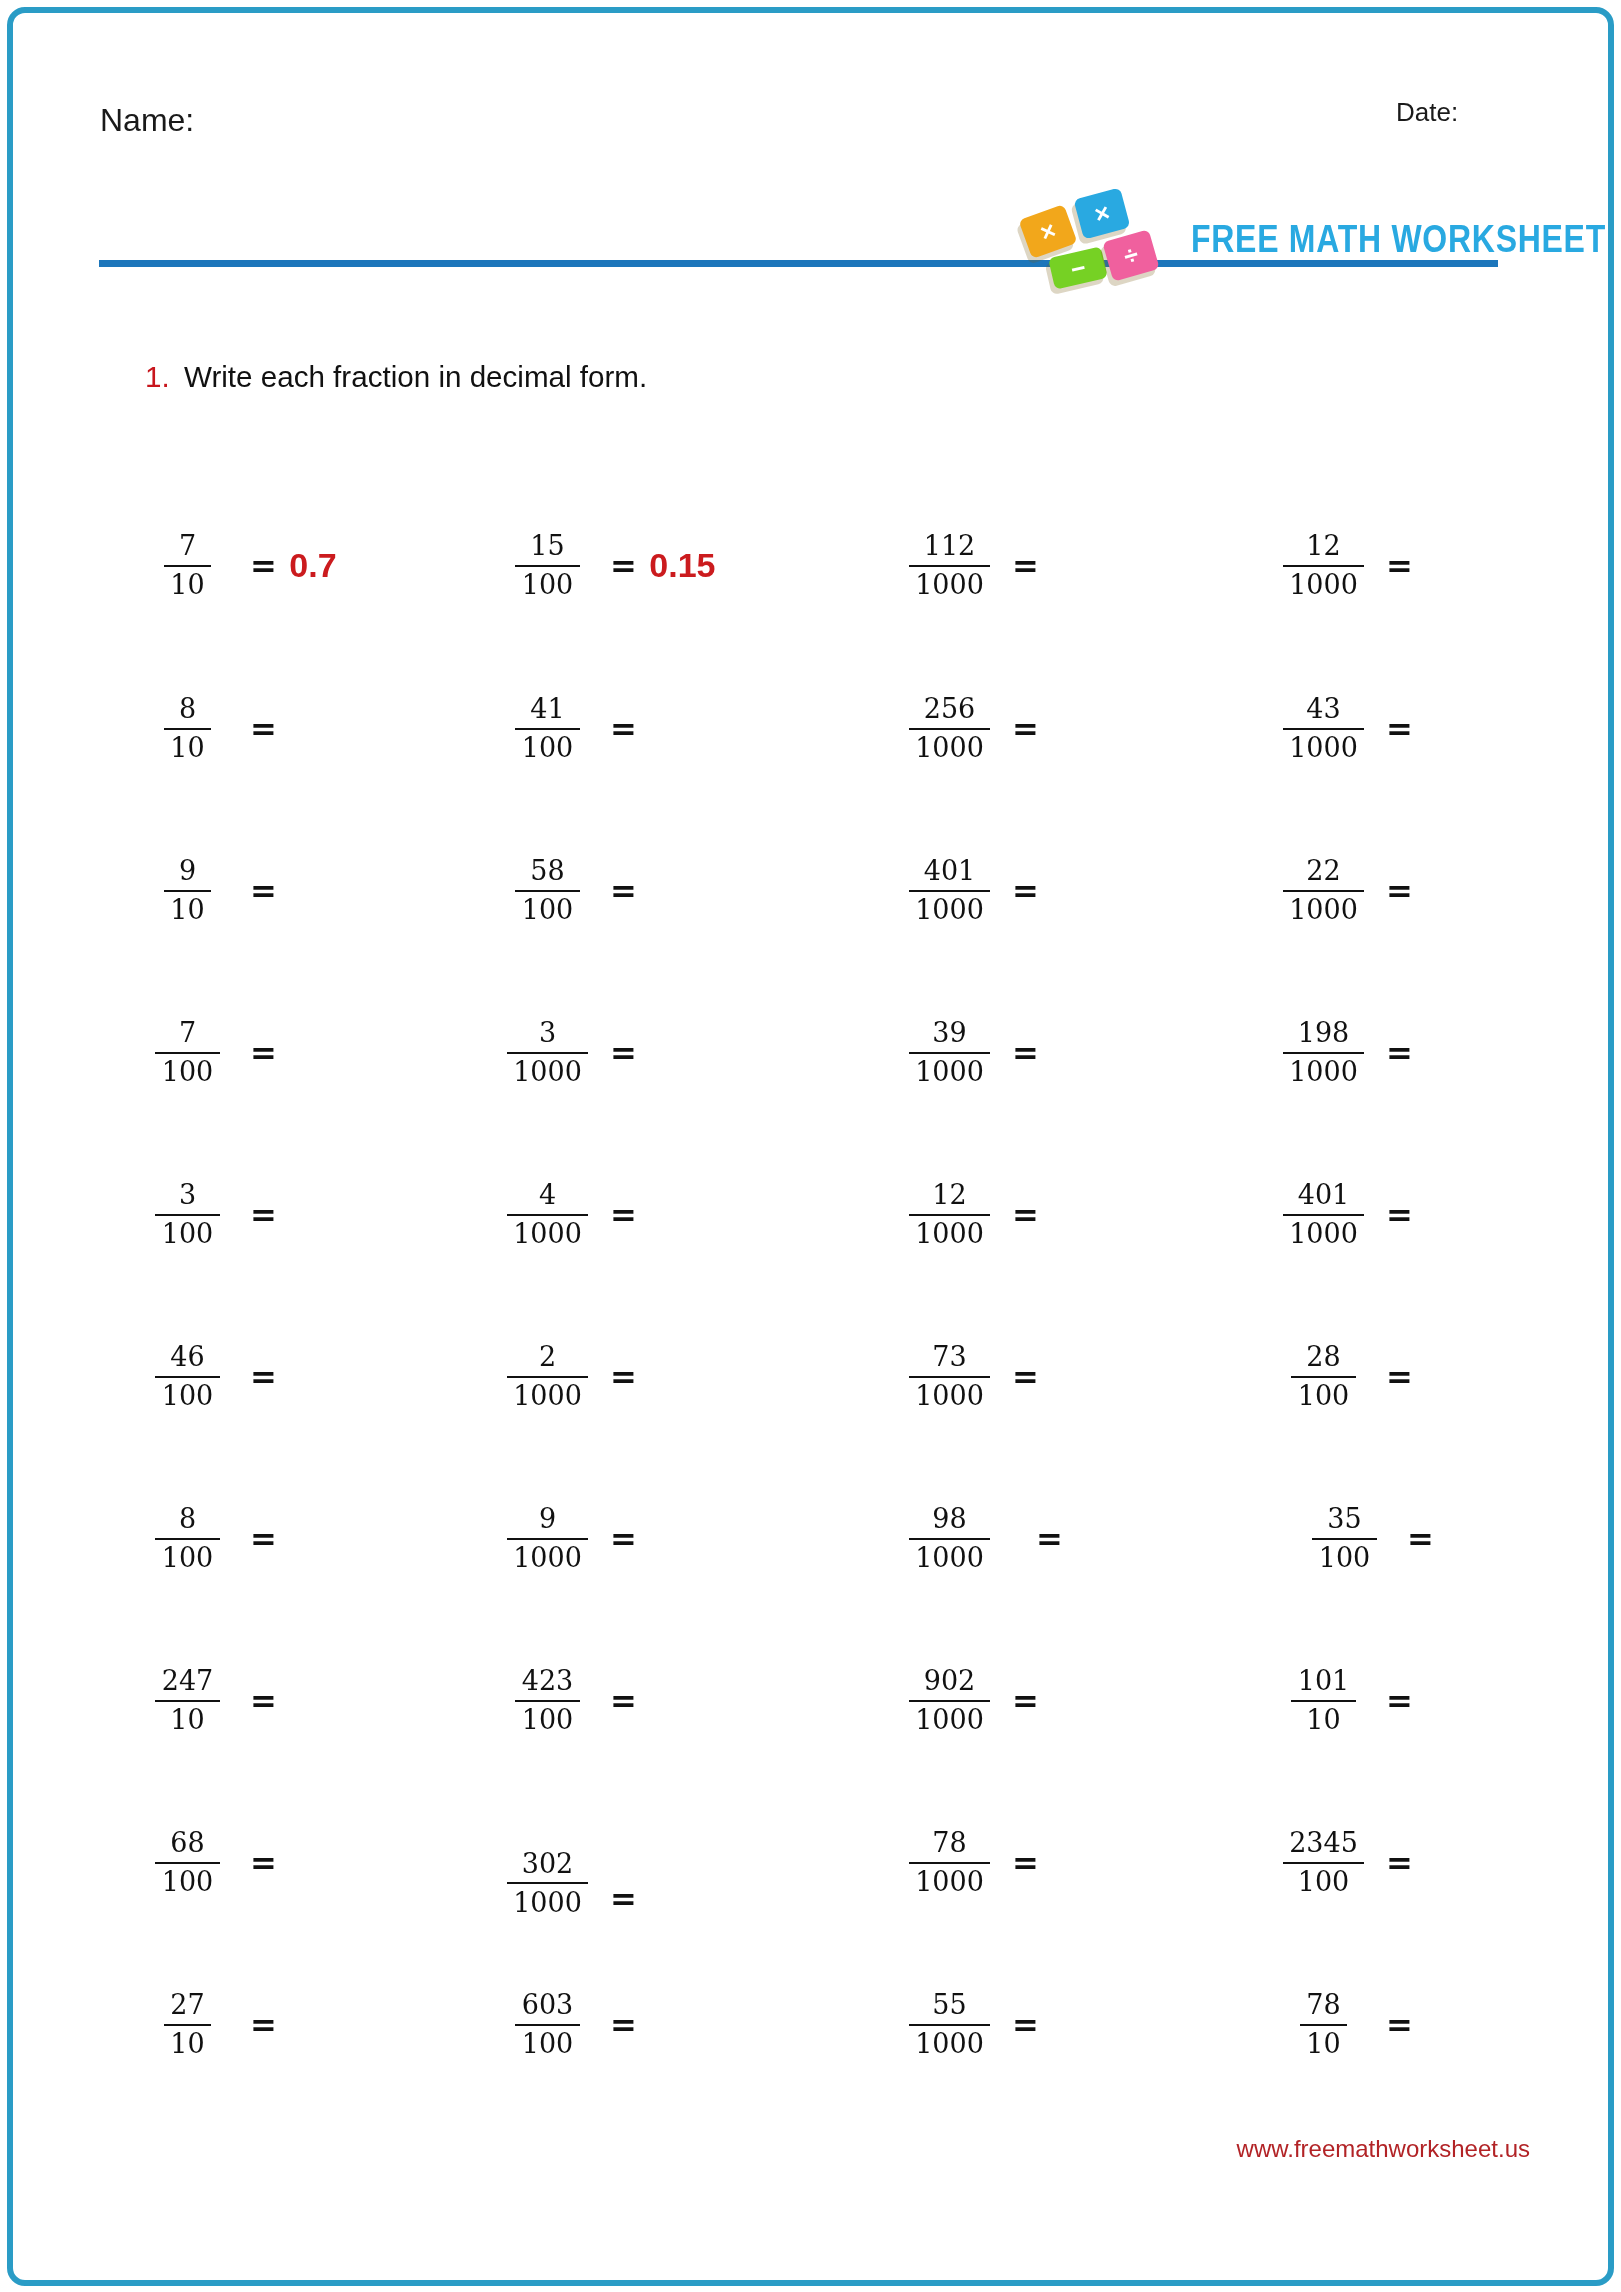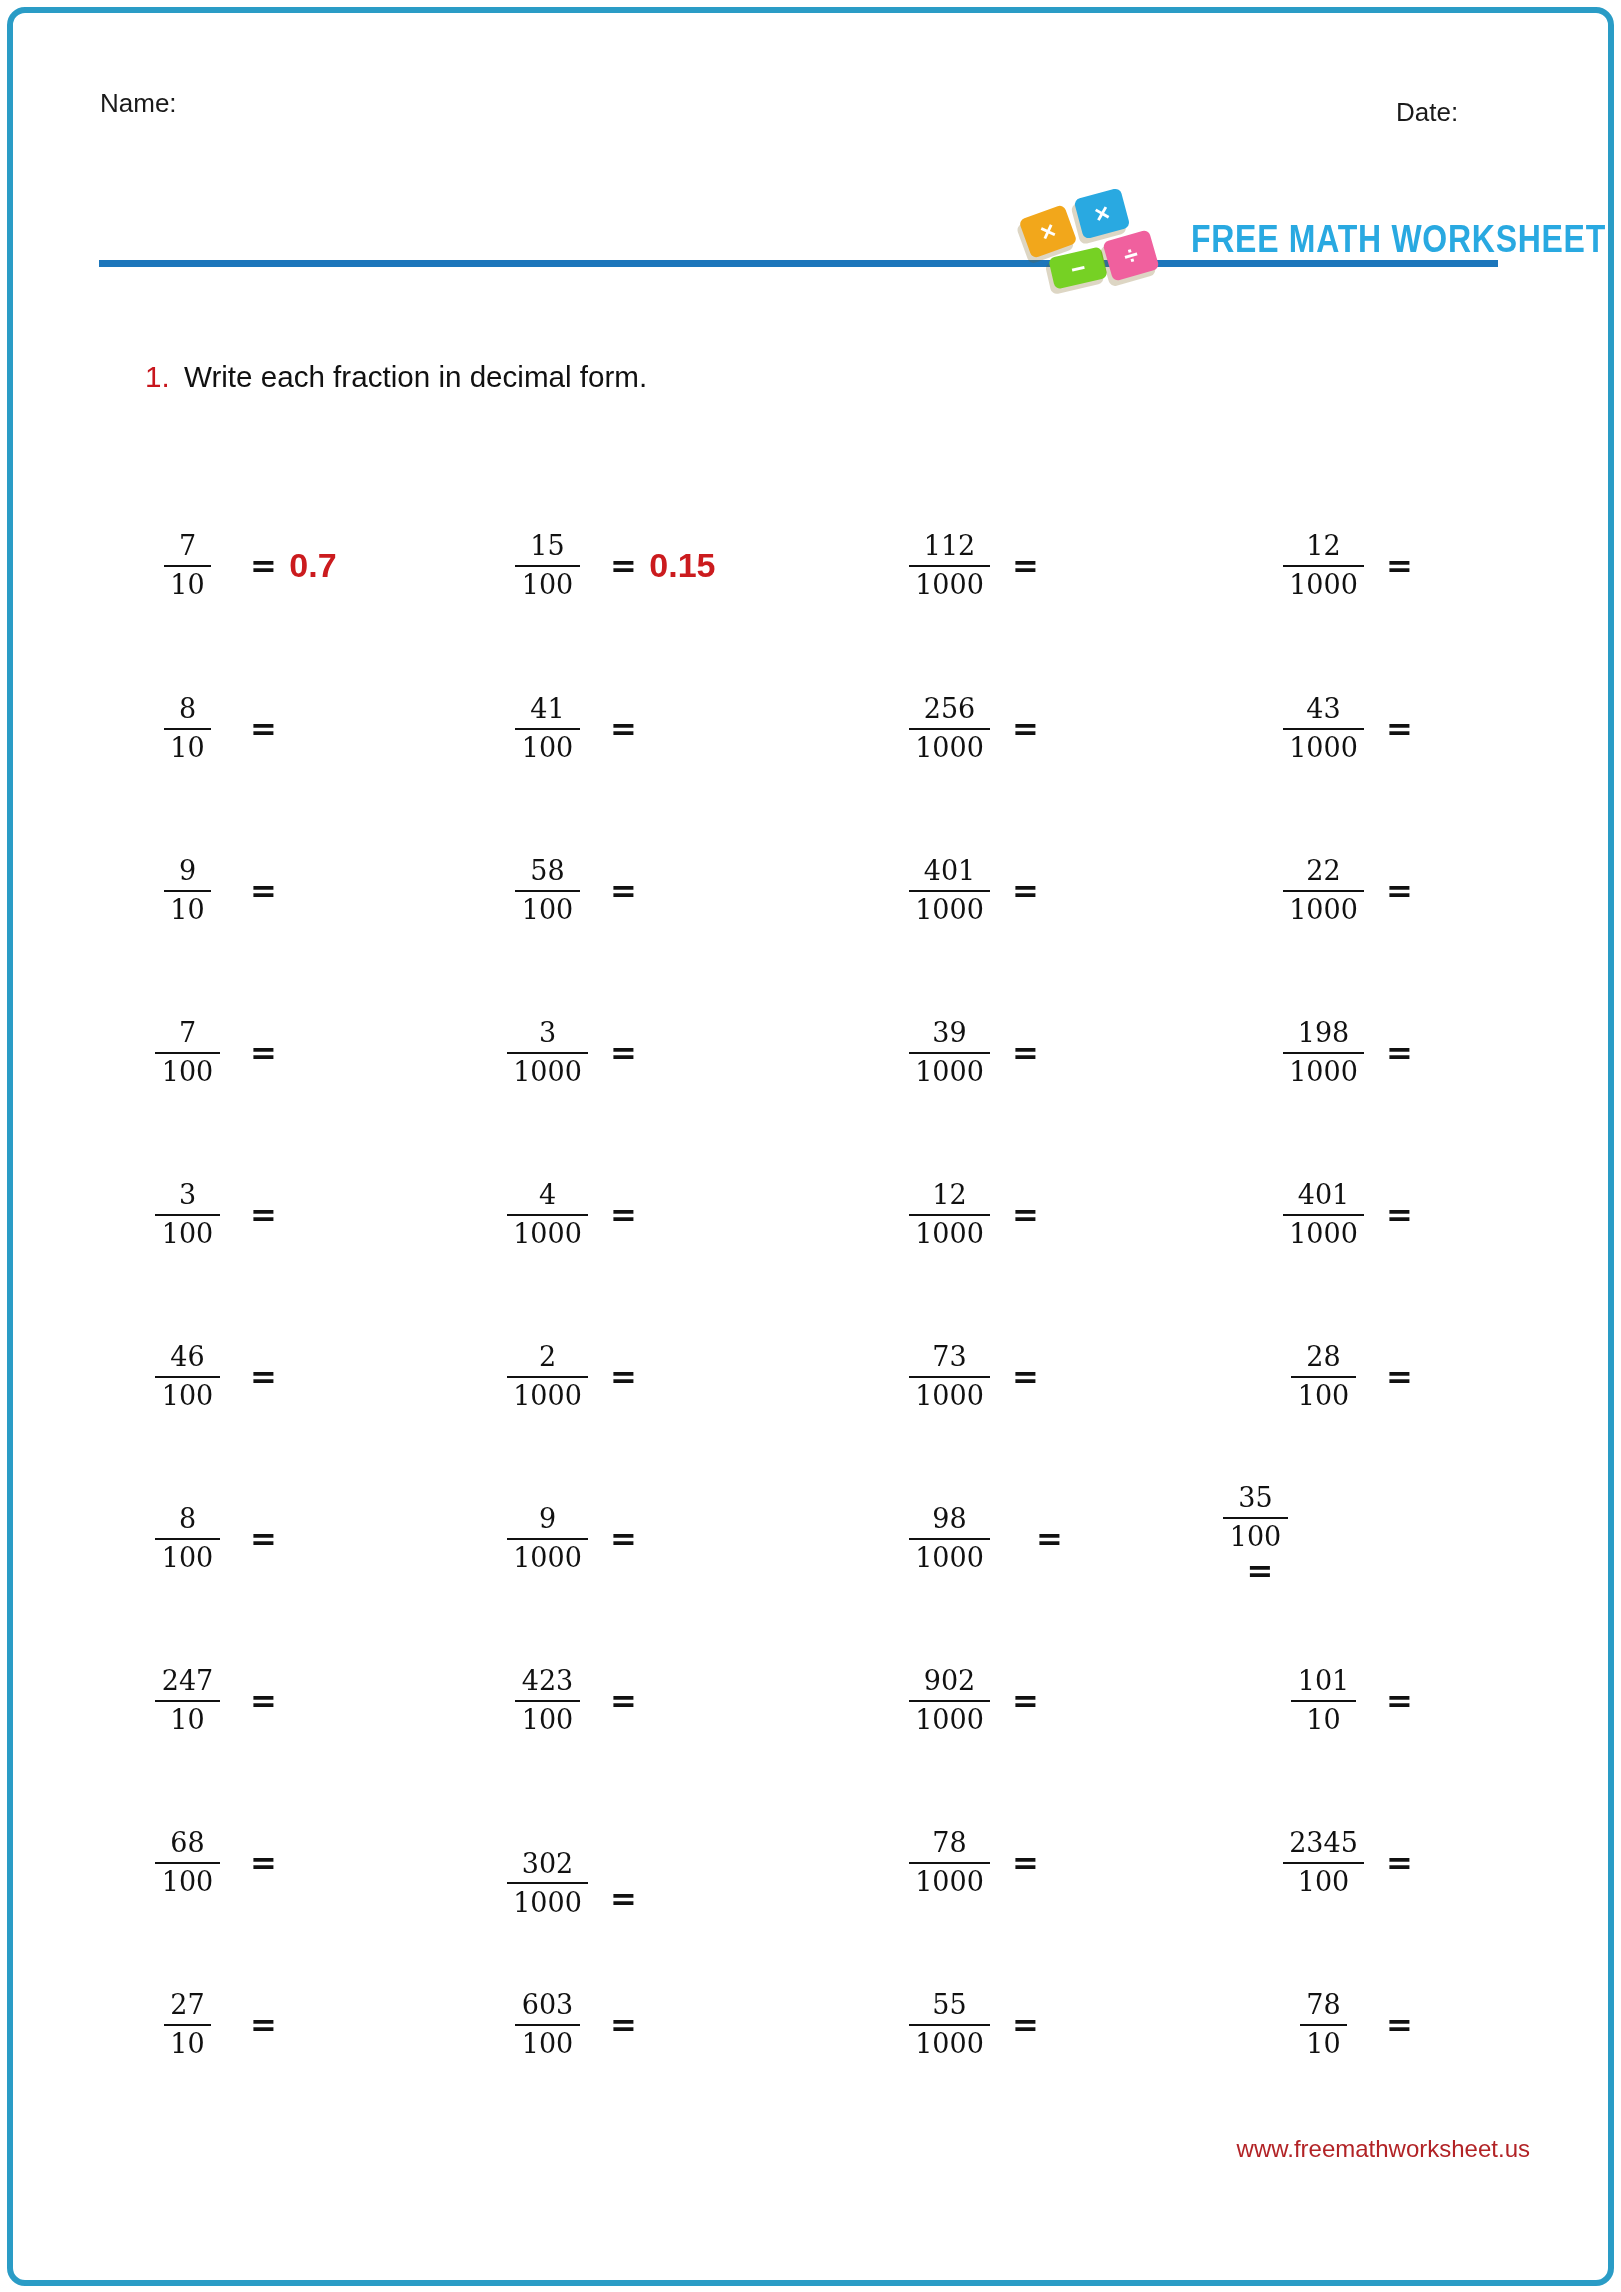--- a/index.html
+++ b/index.html
@@ -11,7 +11,7 @@
     position:absolute;left:7.2px;top:7.2px;right:7.2px;bottom:7.2px;
     border:6.3px solid #2a9cc6;border-radius:18px;pointer-events:none;
   }
-  .name-label{position:absolute;left:100px;top:88px;font-size:26px;}
+  .name-label{position:absolute;left:100px;top:102px;font-size:32px;}
   .date-label{position:absolute;left:1396px;top:97px;font-size:26px;}
 
   .title{

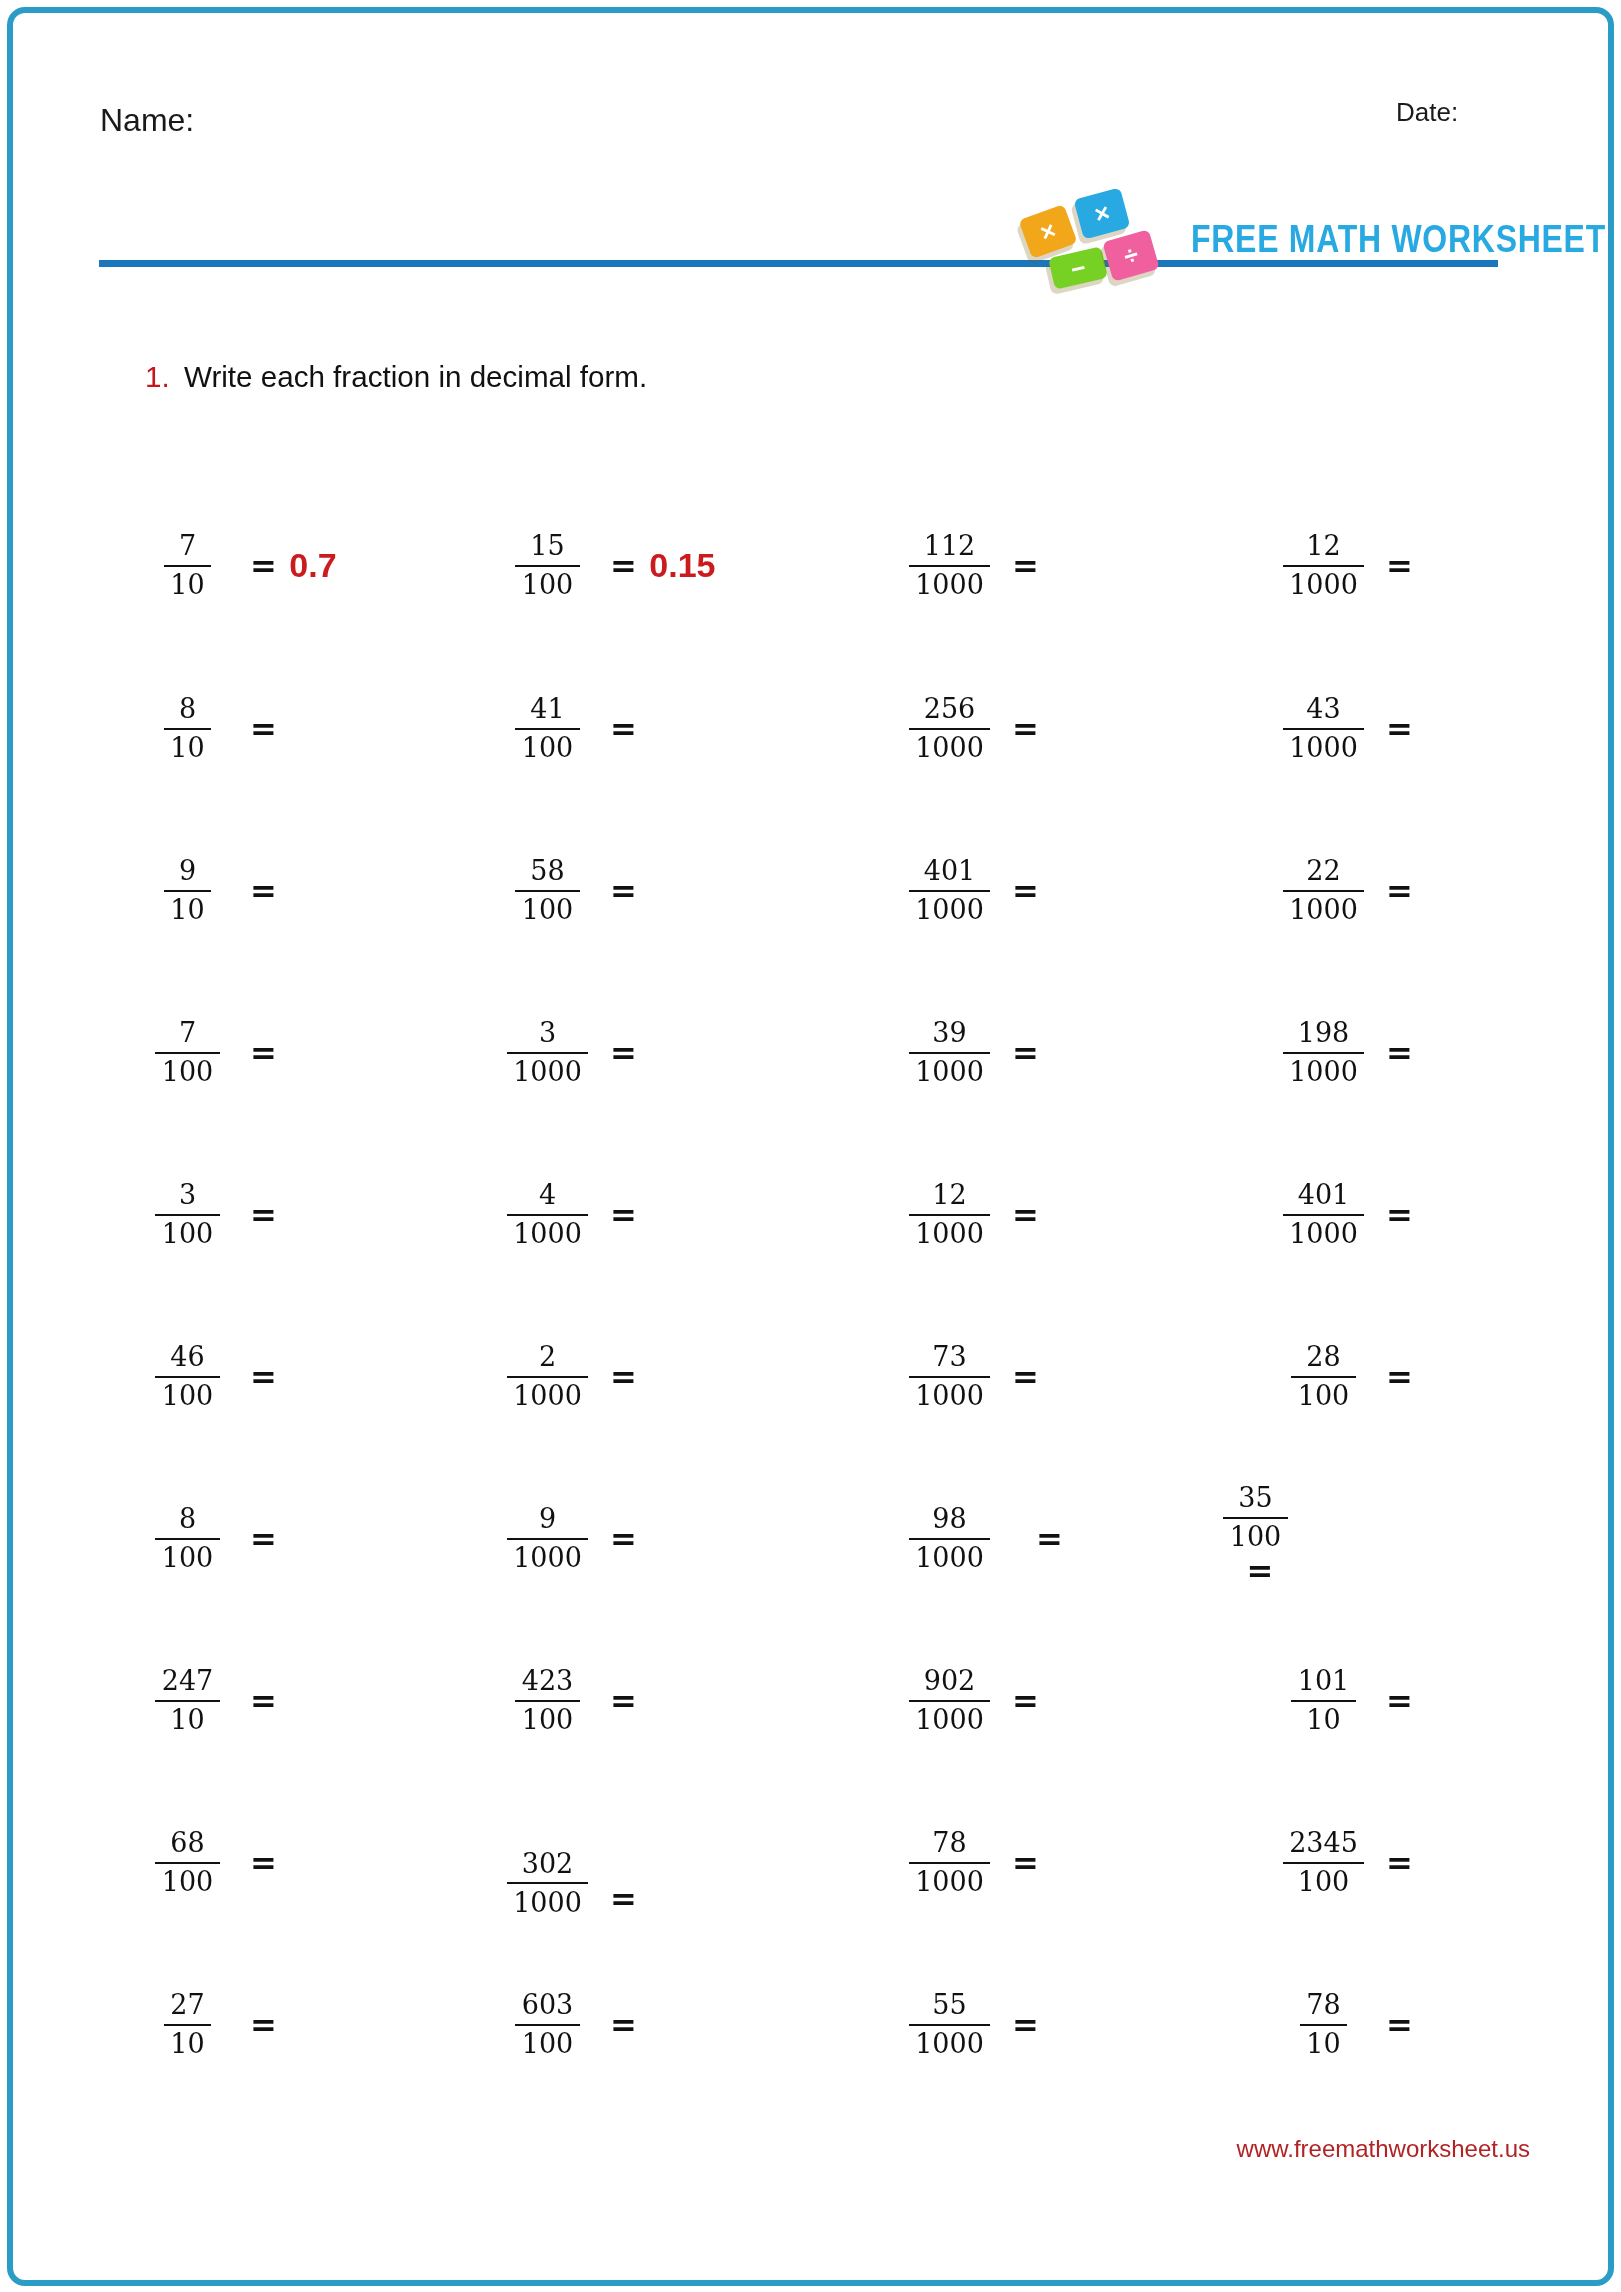--- a/index.html
+++ b/index.html
@@ -396,7 +396,7 @@
 
   </div>
 
-  <div class="cell" style="left: 1202px; top: 1483px; flex-direction: column;">
+  <div class="cell" style="left: 1291px; top: 1483px;">
     <div class="fracbox">
       <div class="frac">
         <span class="num">35</span>

